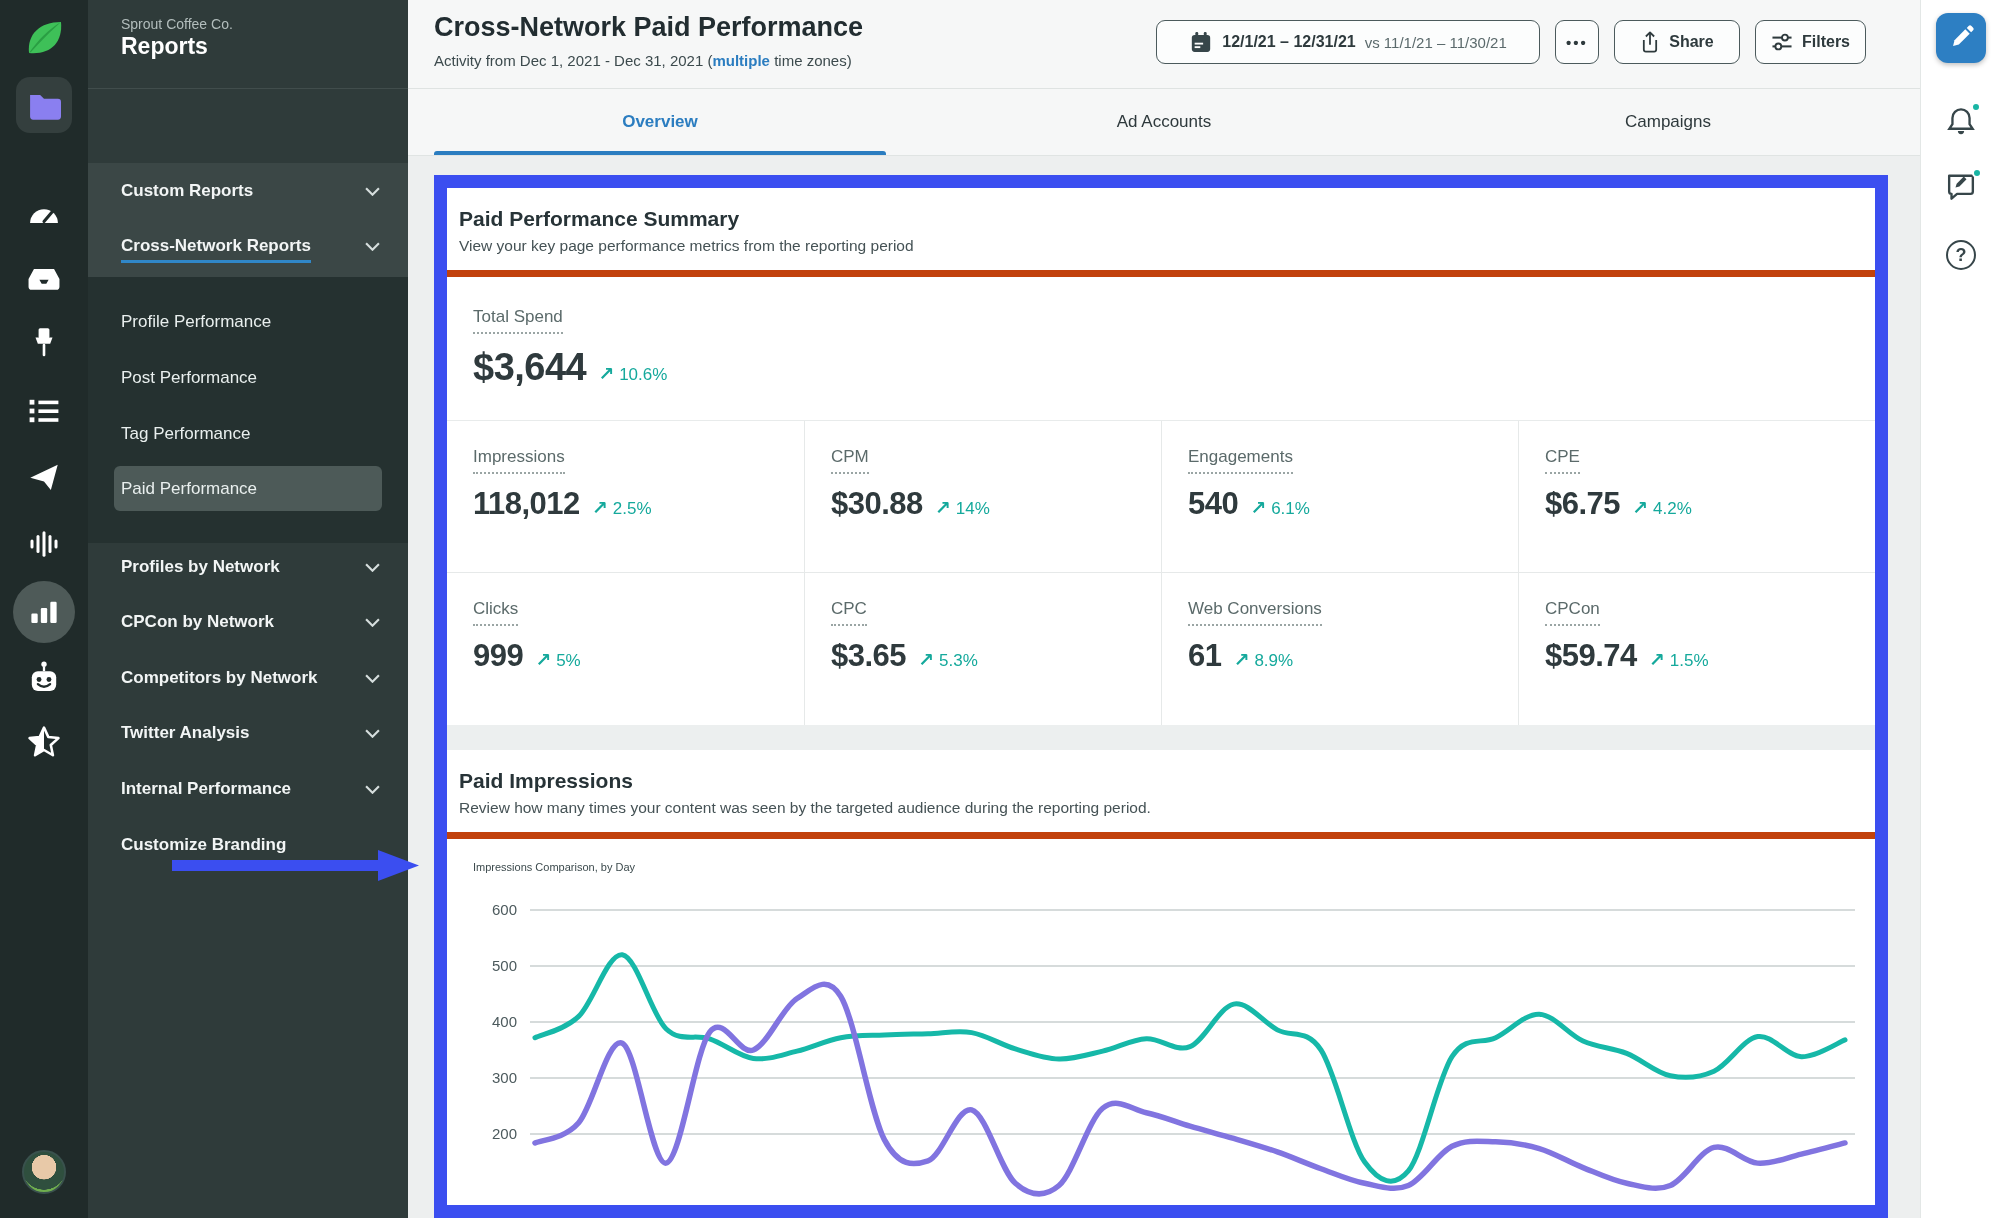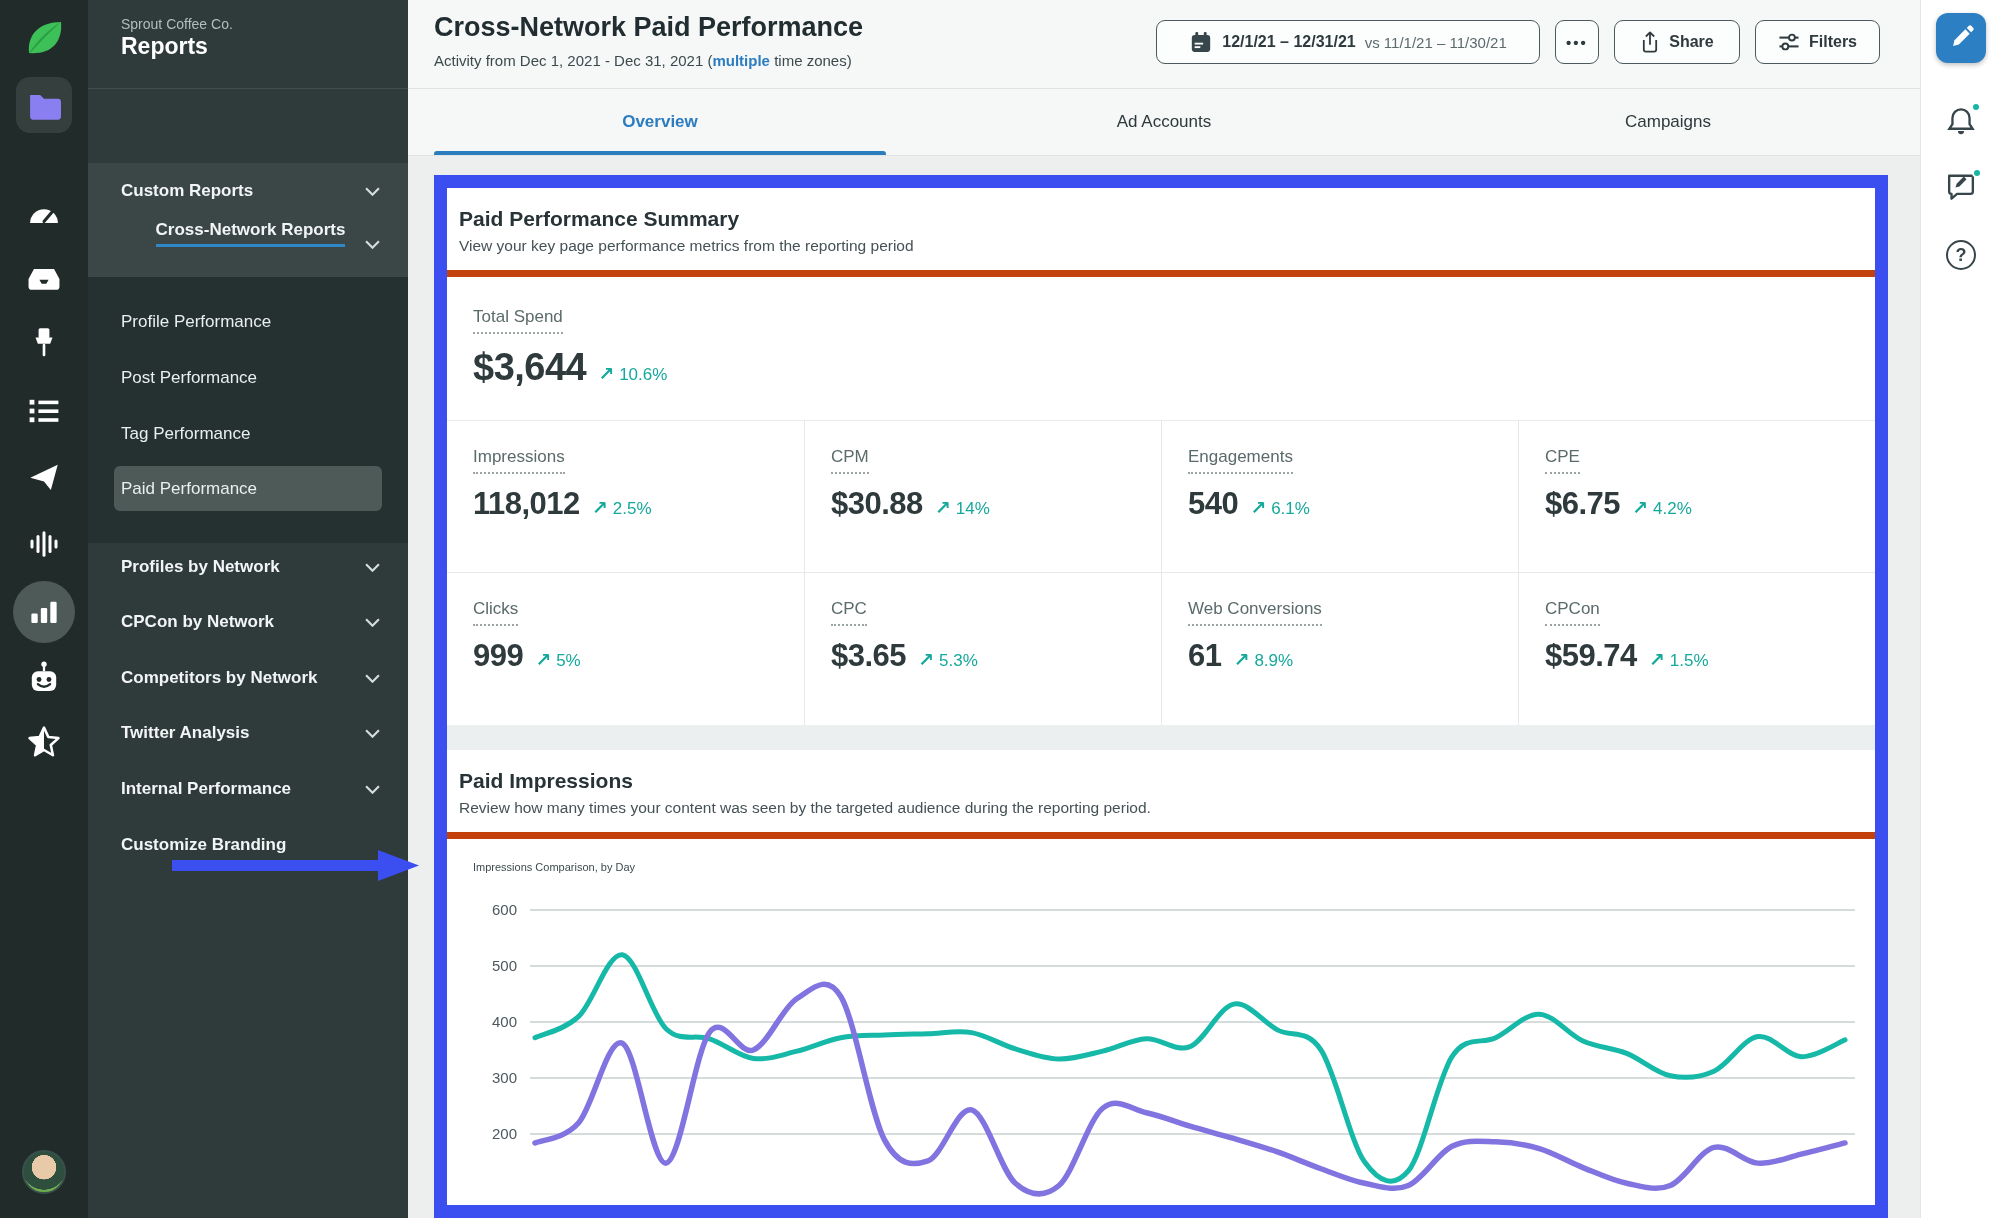--- a/index.html
+++ b/index.html
@@ -45,7 +45,7 @@
   .btn-date { left:748px; width:384px; }
   .btn-more { left:1147px; width:44px; font-weight:bold; letter-spacing:2px; font-size:15px; }
   .btn-share { left:1206px; width:126px; font-weight:600; }
-  .btn-filters { left:1347px; width:125px; font-weight:600; }
+  .btn-filters { left:1347px; width:111px; font-weight:600; }
 
   .tabs { position:absolute; left:0; top:89px; width:1512px; height:67px; background:#f6f7f7; border-bottom:1px solid #e0e4e3; display:flex; }
   .tab { flex:1; display:flex; align-items:center; justify-content:center; font-size:17px; color:#2e393c; cursor:pointer; position:relative; }

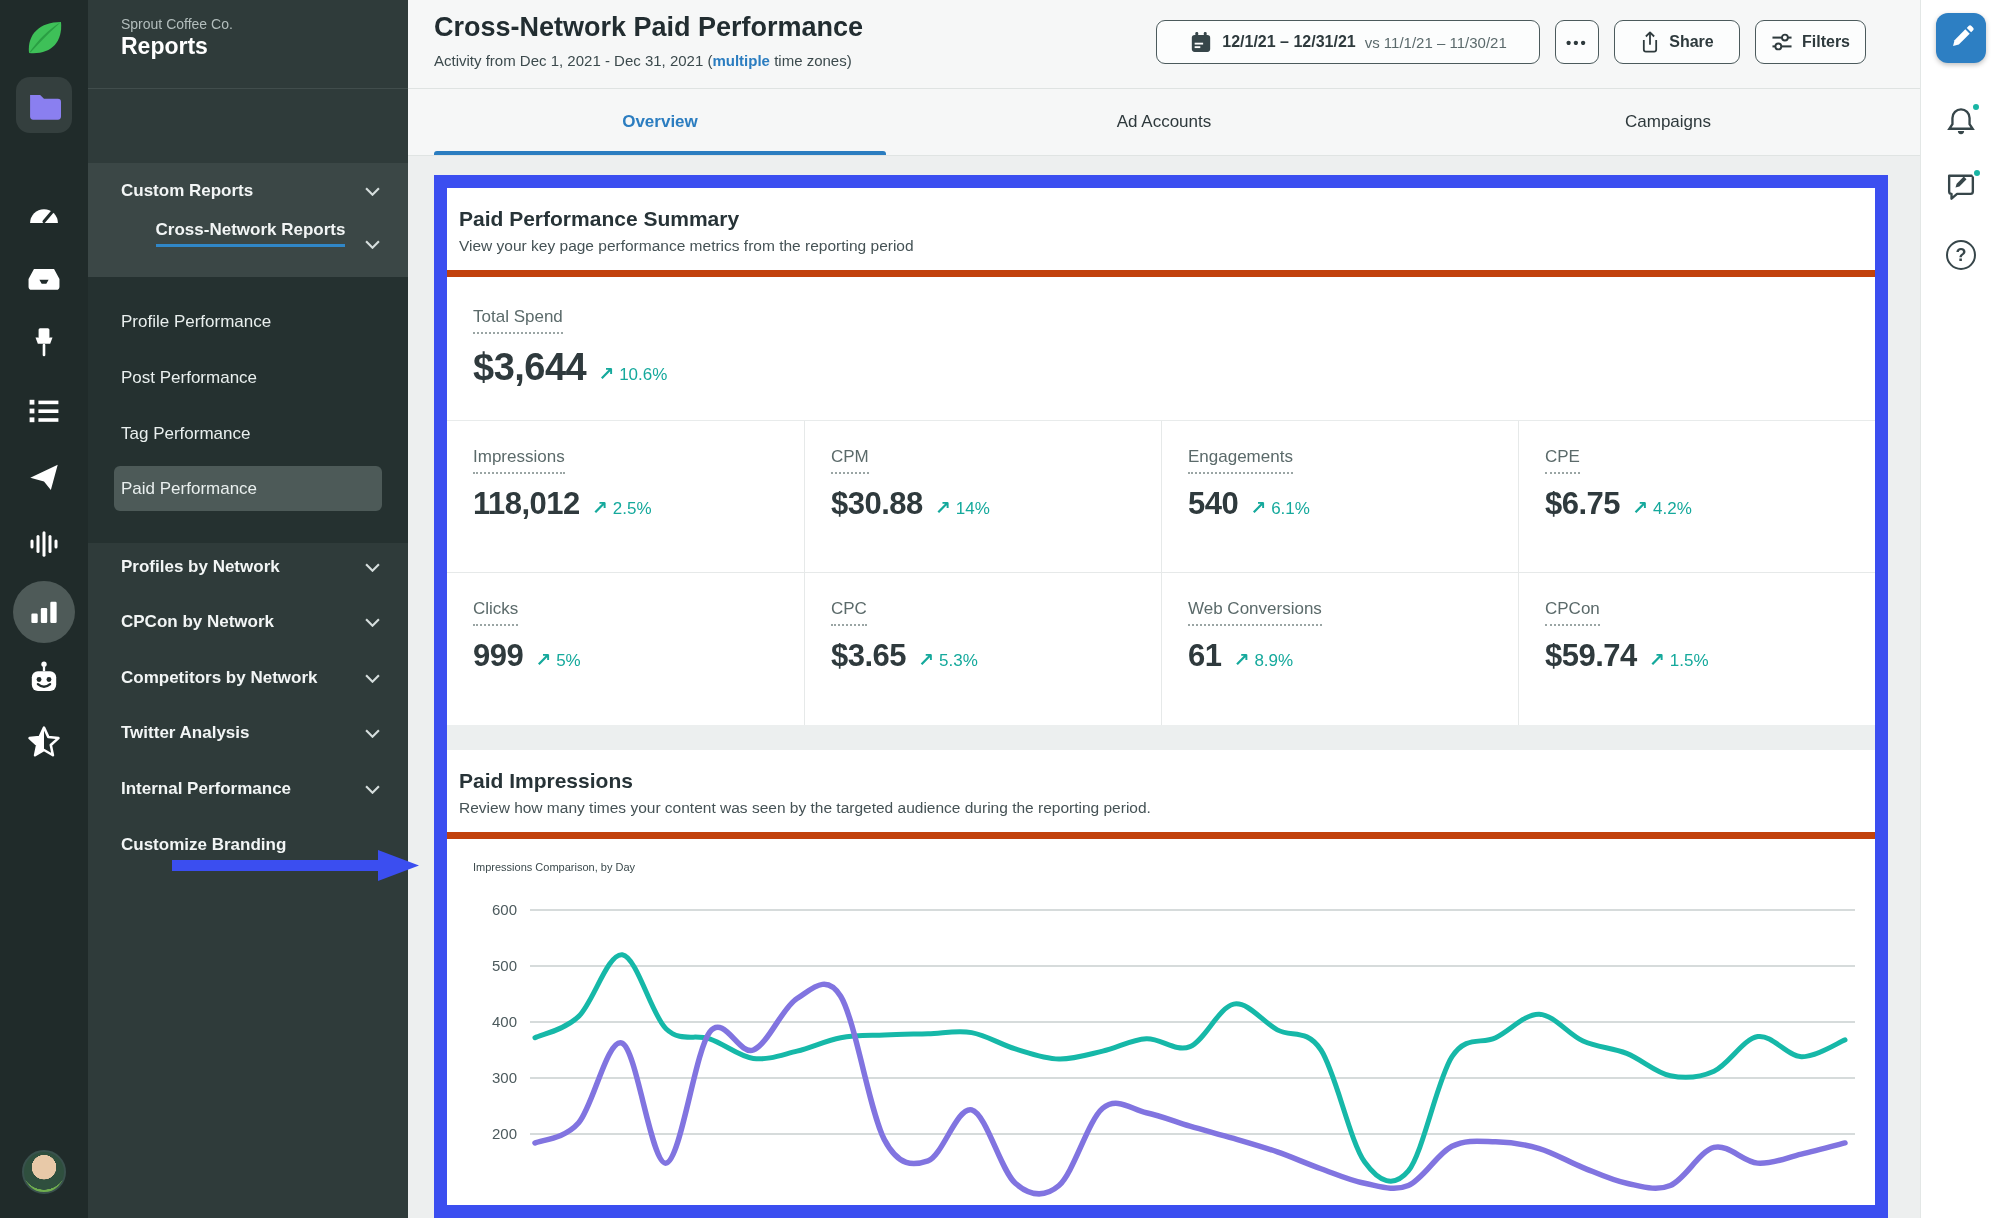--- a/index.html
+++ b/index.html
@@ -202,7 +202,7 @@
       </svg>
   </div>
 
-  <div class="sb-item" style="top:220px;flex-direction:column;">
+  <div class="sb-item" style="top:220px;">
     <span class="sb-active-label">Cross-Network Reports</span>
     <svg class="chev" width="15" height="9" viewBox="0 0 14 8">
         <path d="M1 1 L7 7 L13 1" stroke="#d6dedd" stroke-width="2" fill="none"></path>

